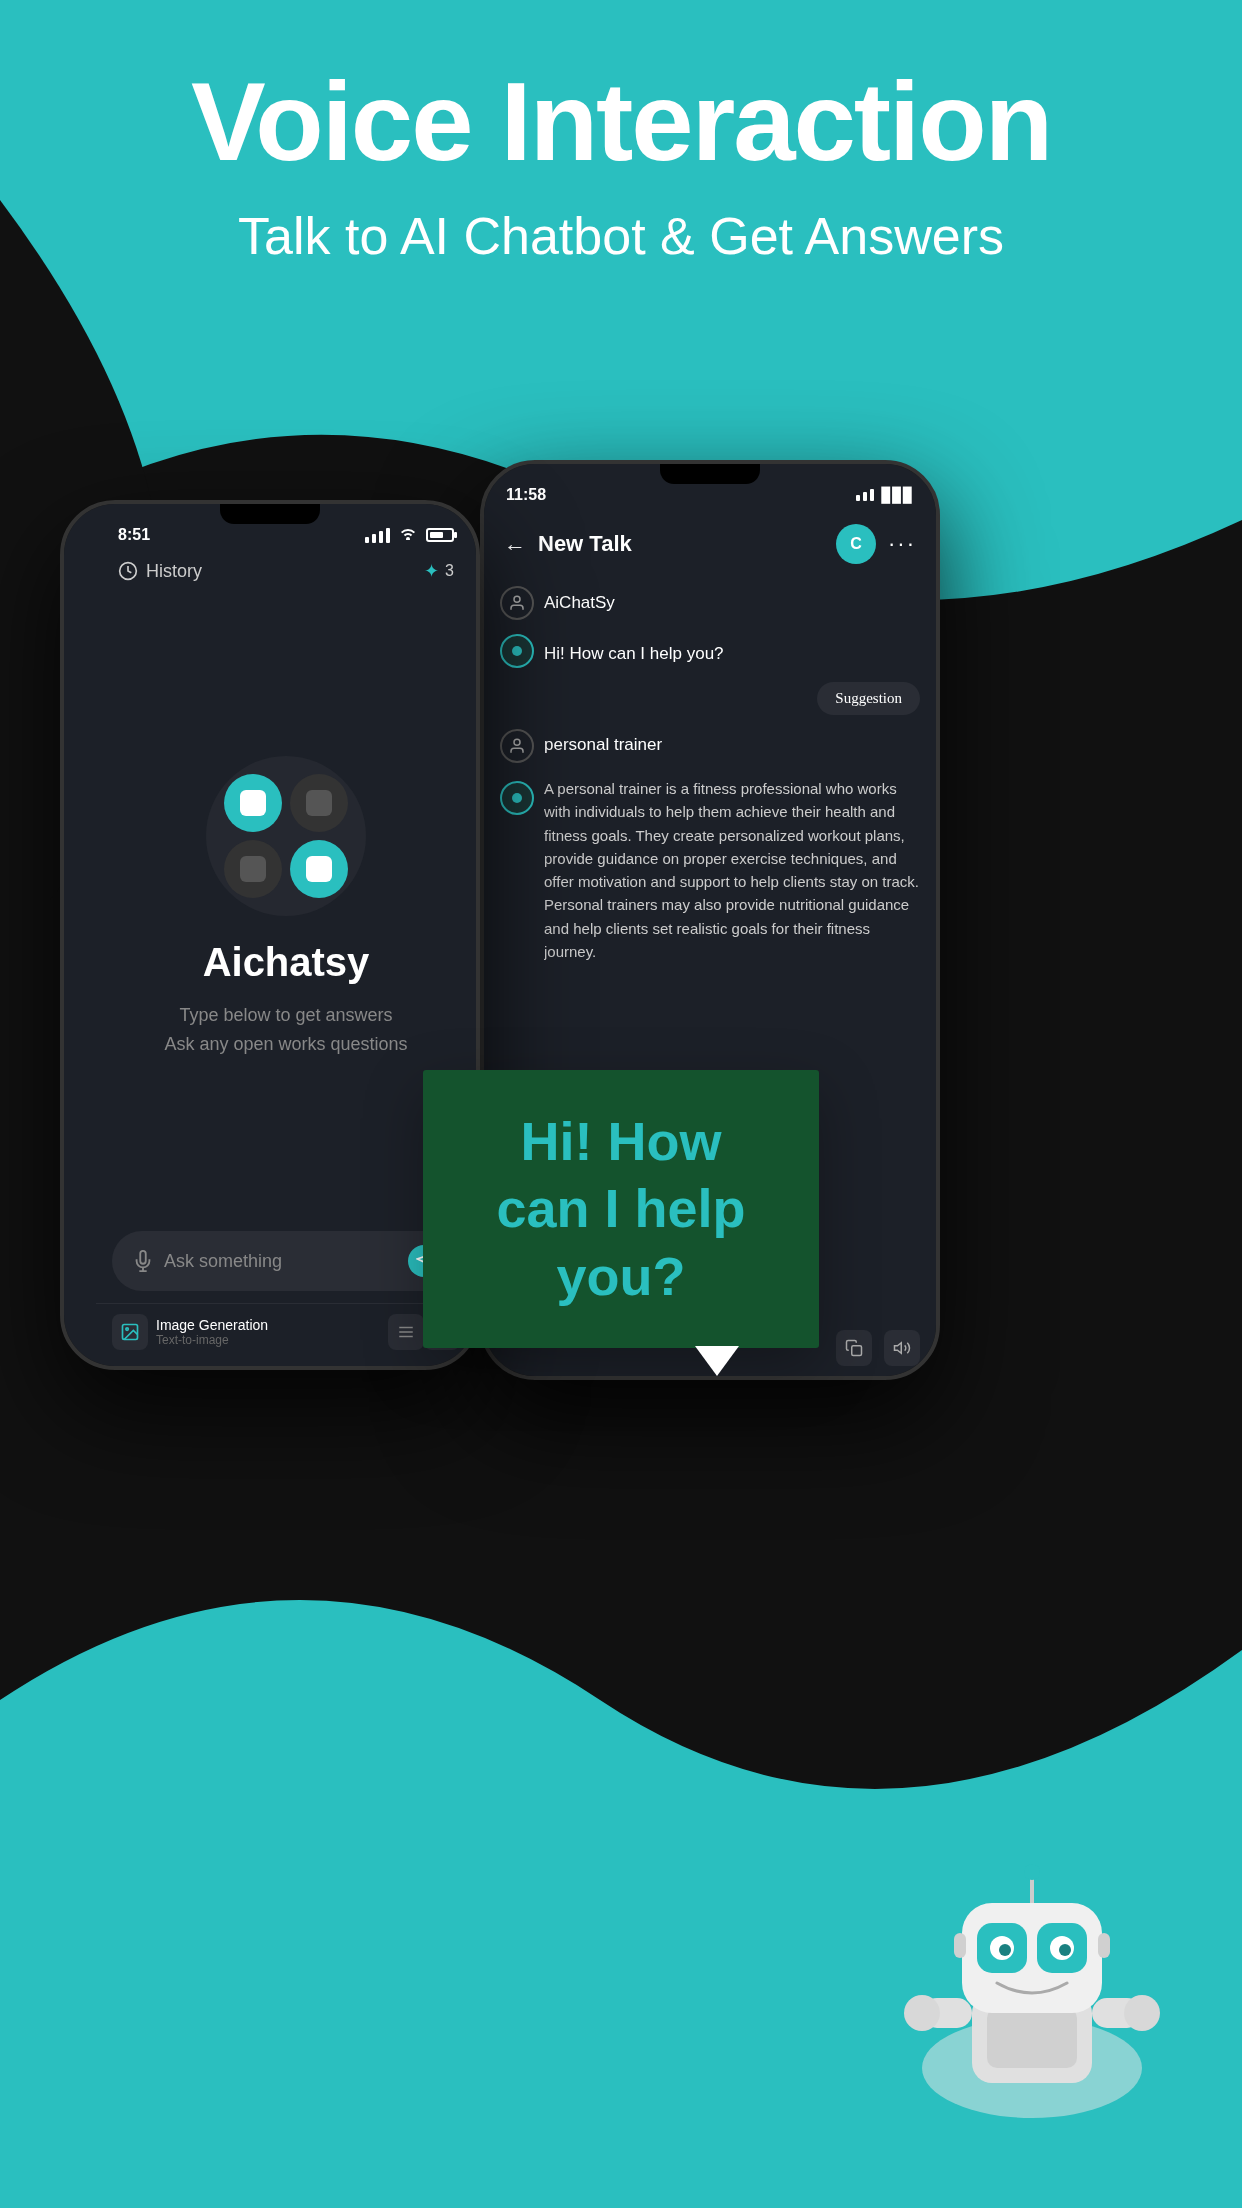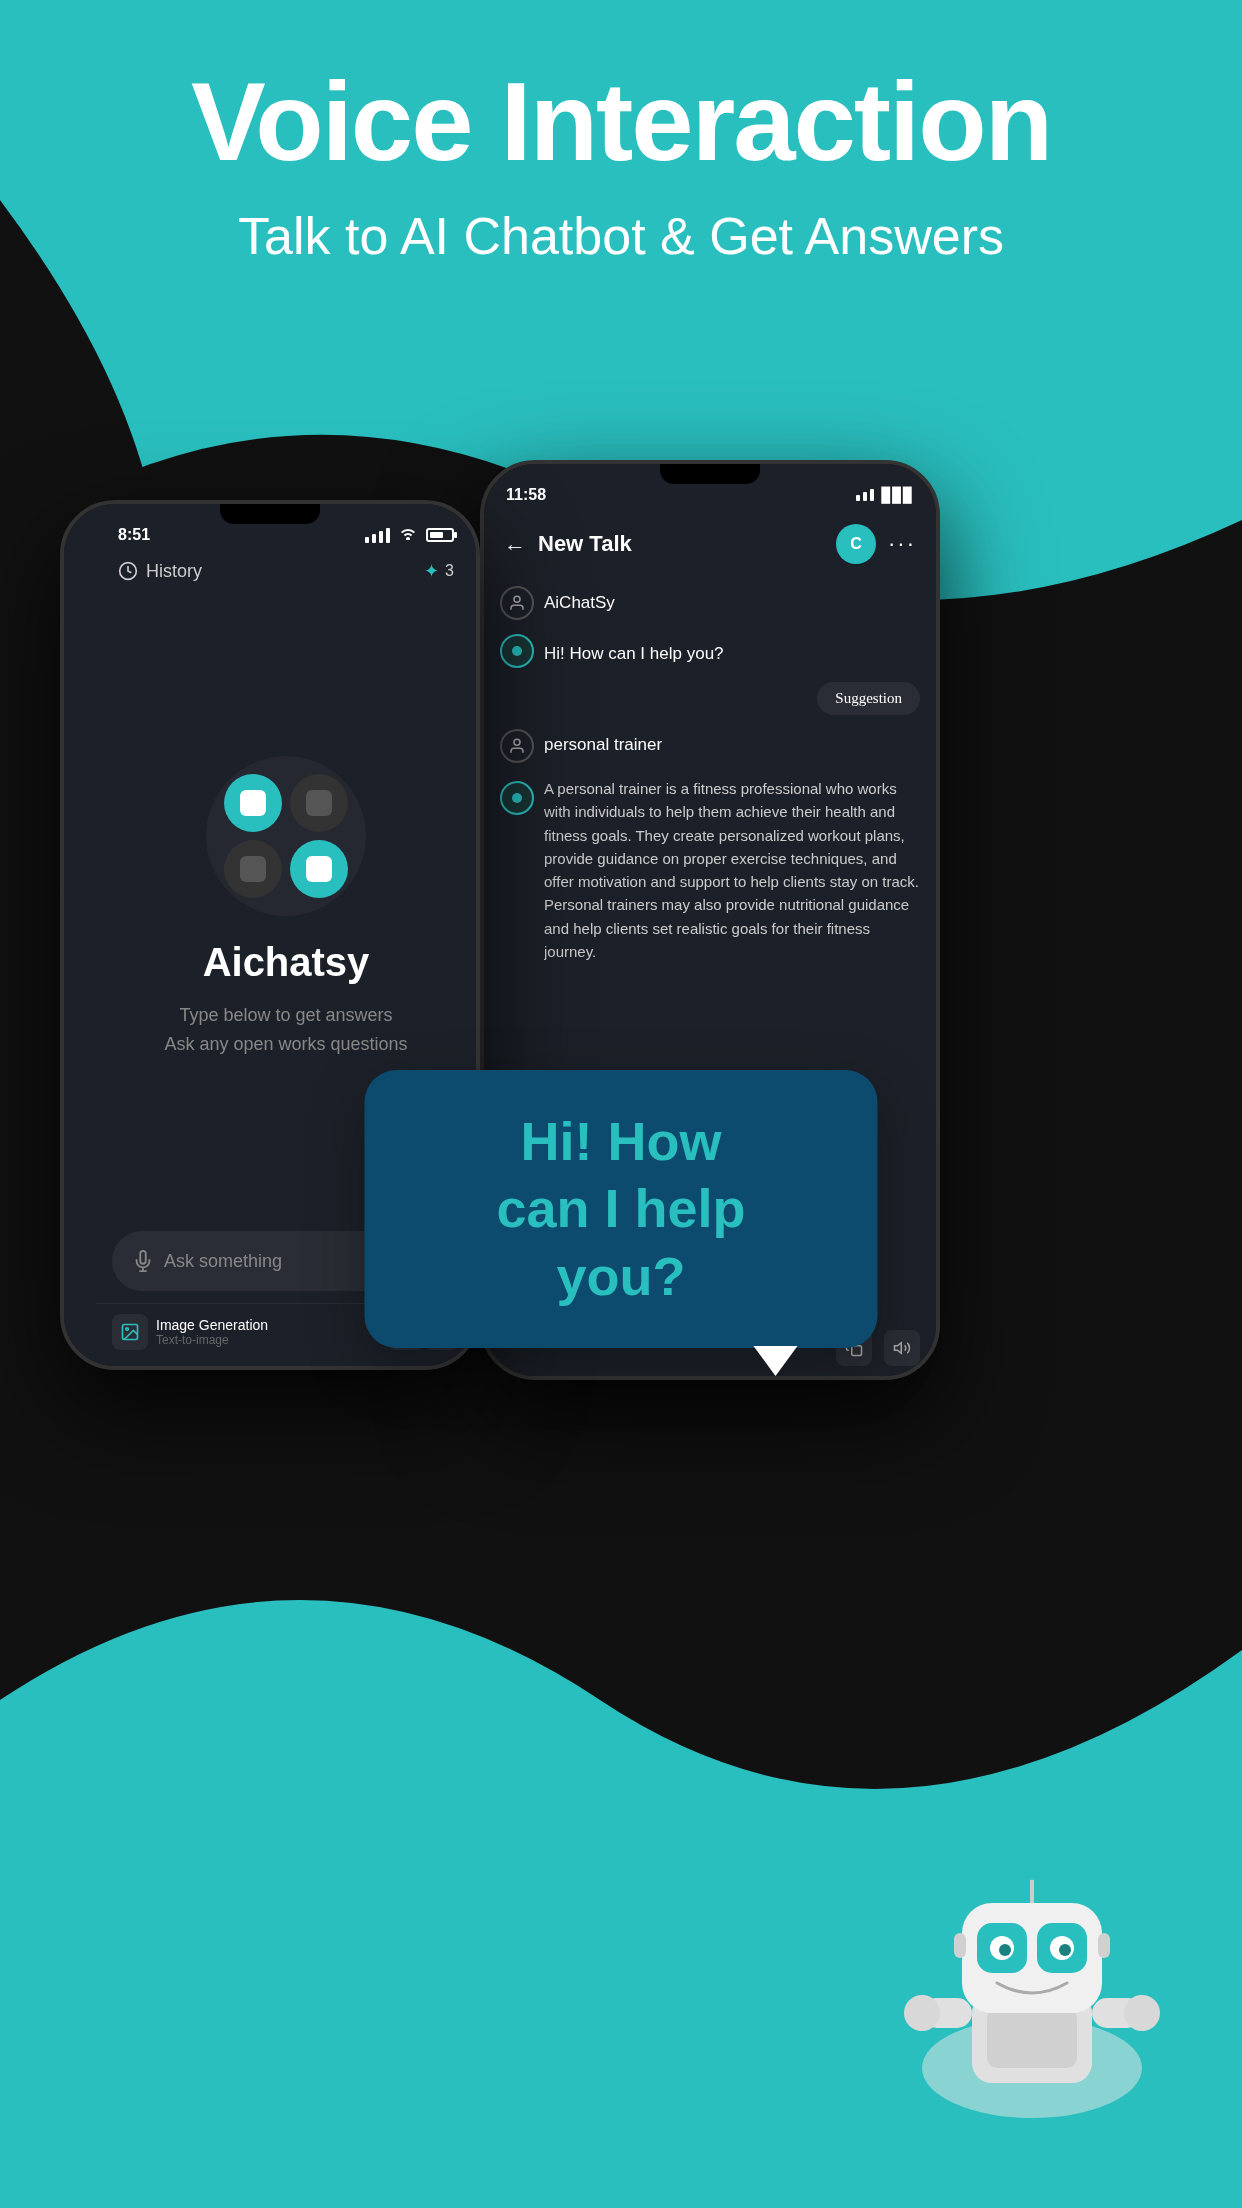--- a/index.html
+++ b/index.html
@@ -263,7 +263,7 @@
   </div>
 </div>
 
-<div style="position:absolute;background:#0c4a6e;border-radius:32px;padding:38px 50px;width:513px;z-index:30;box-shadow:0 20px 60px rgba(0,0,0,0.3);bottom:860px;left:50%;transform:translateX(-50%);">
+<div style="position:absolute;background:#14532d;border-radius:3px;padding:38px 50px;width:396px;z-index:30;box-shadow:0 20px 60px rgba(0,0,0,0.3);bottom:860px;left:50%;transform:translateX(-50%);">
   <div style="position:absolute;bottom:-28px;right:80px;width:0;height:0;border-left:22px solid transparent;border-right:22px solid transparent;border-top:30px solid #fff;"></div>
   <p style="font-size:54px;font-weight:800;color:#2abfbf;text-align:center;line-height:1.25;">
     <span style="display:block;">Hi! How</span>

